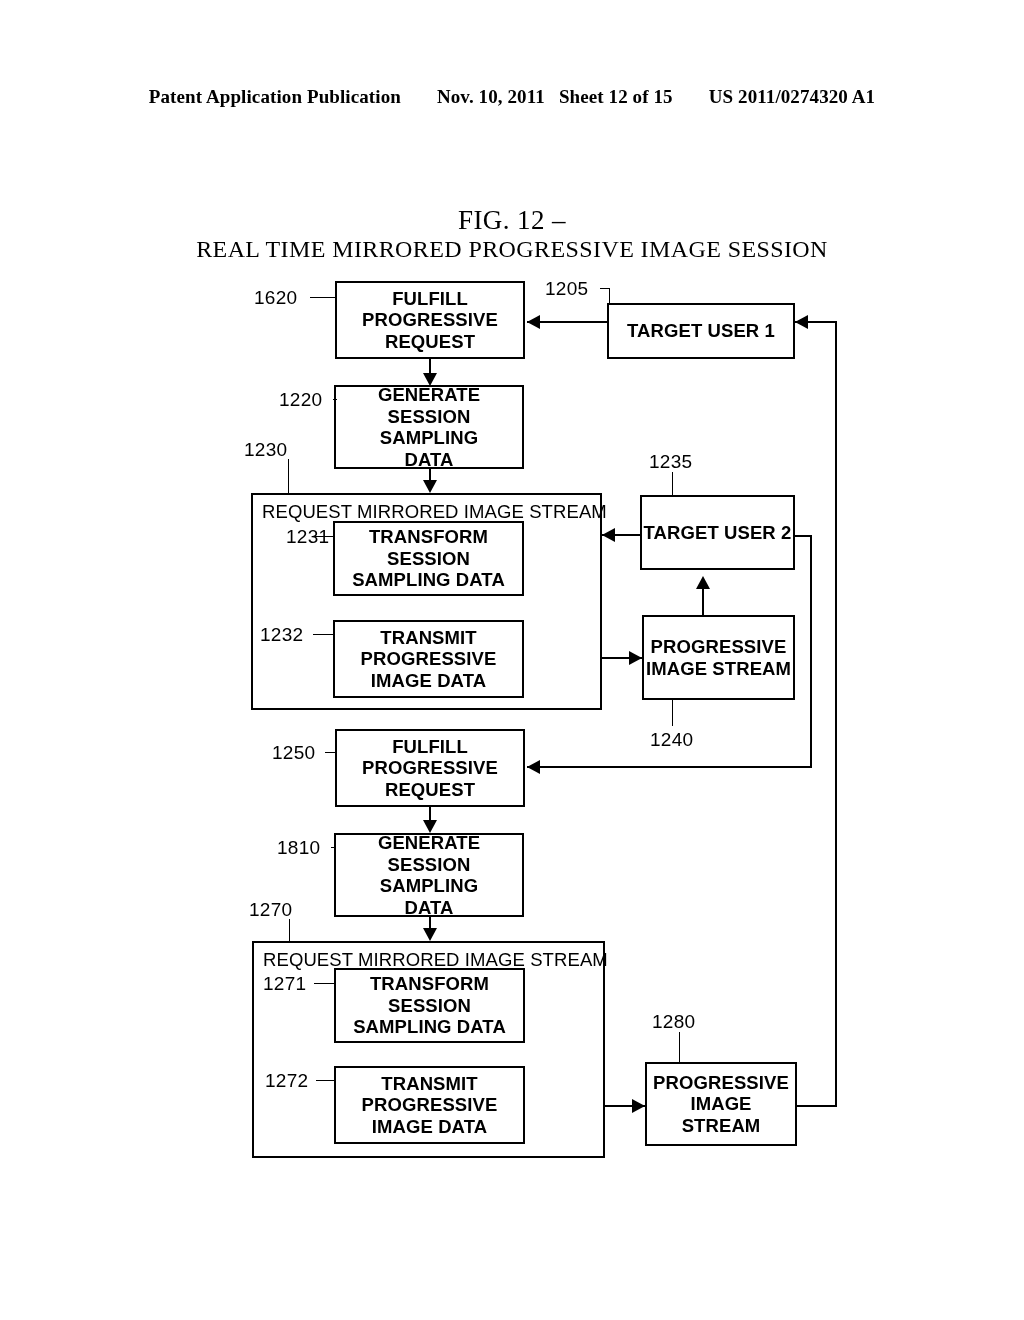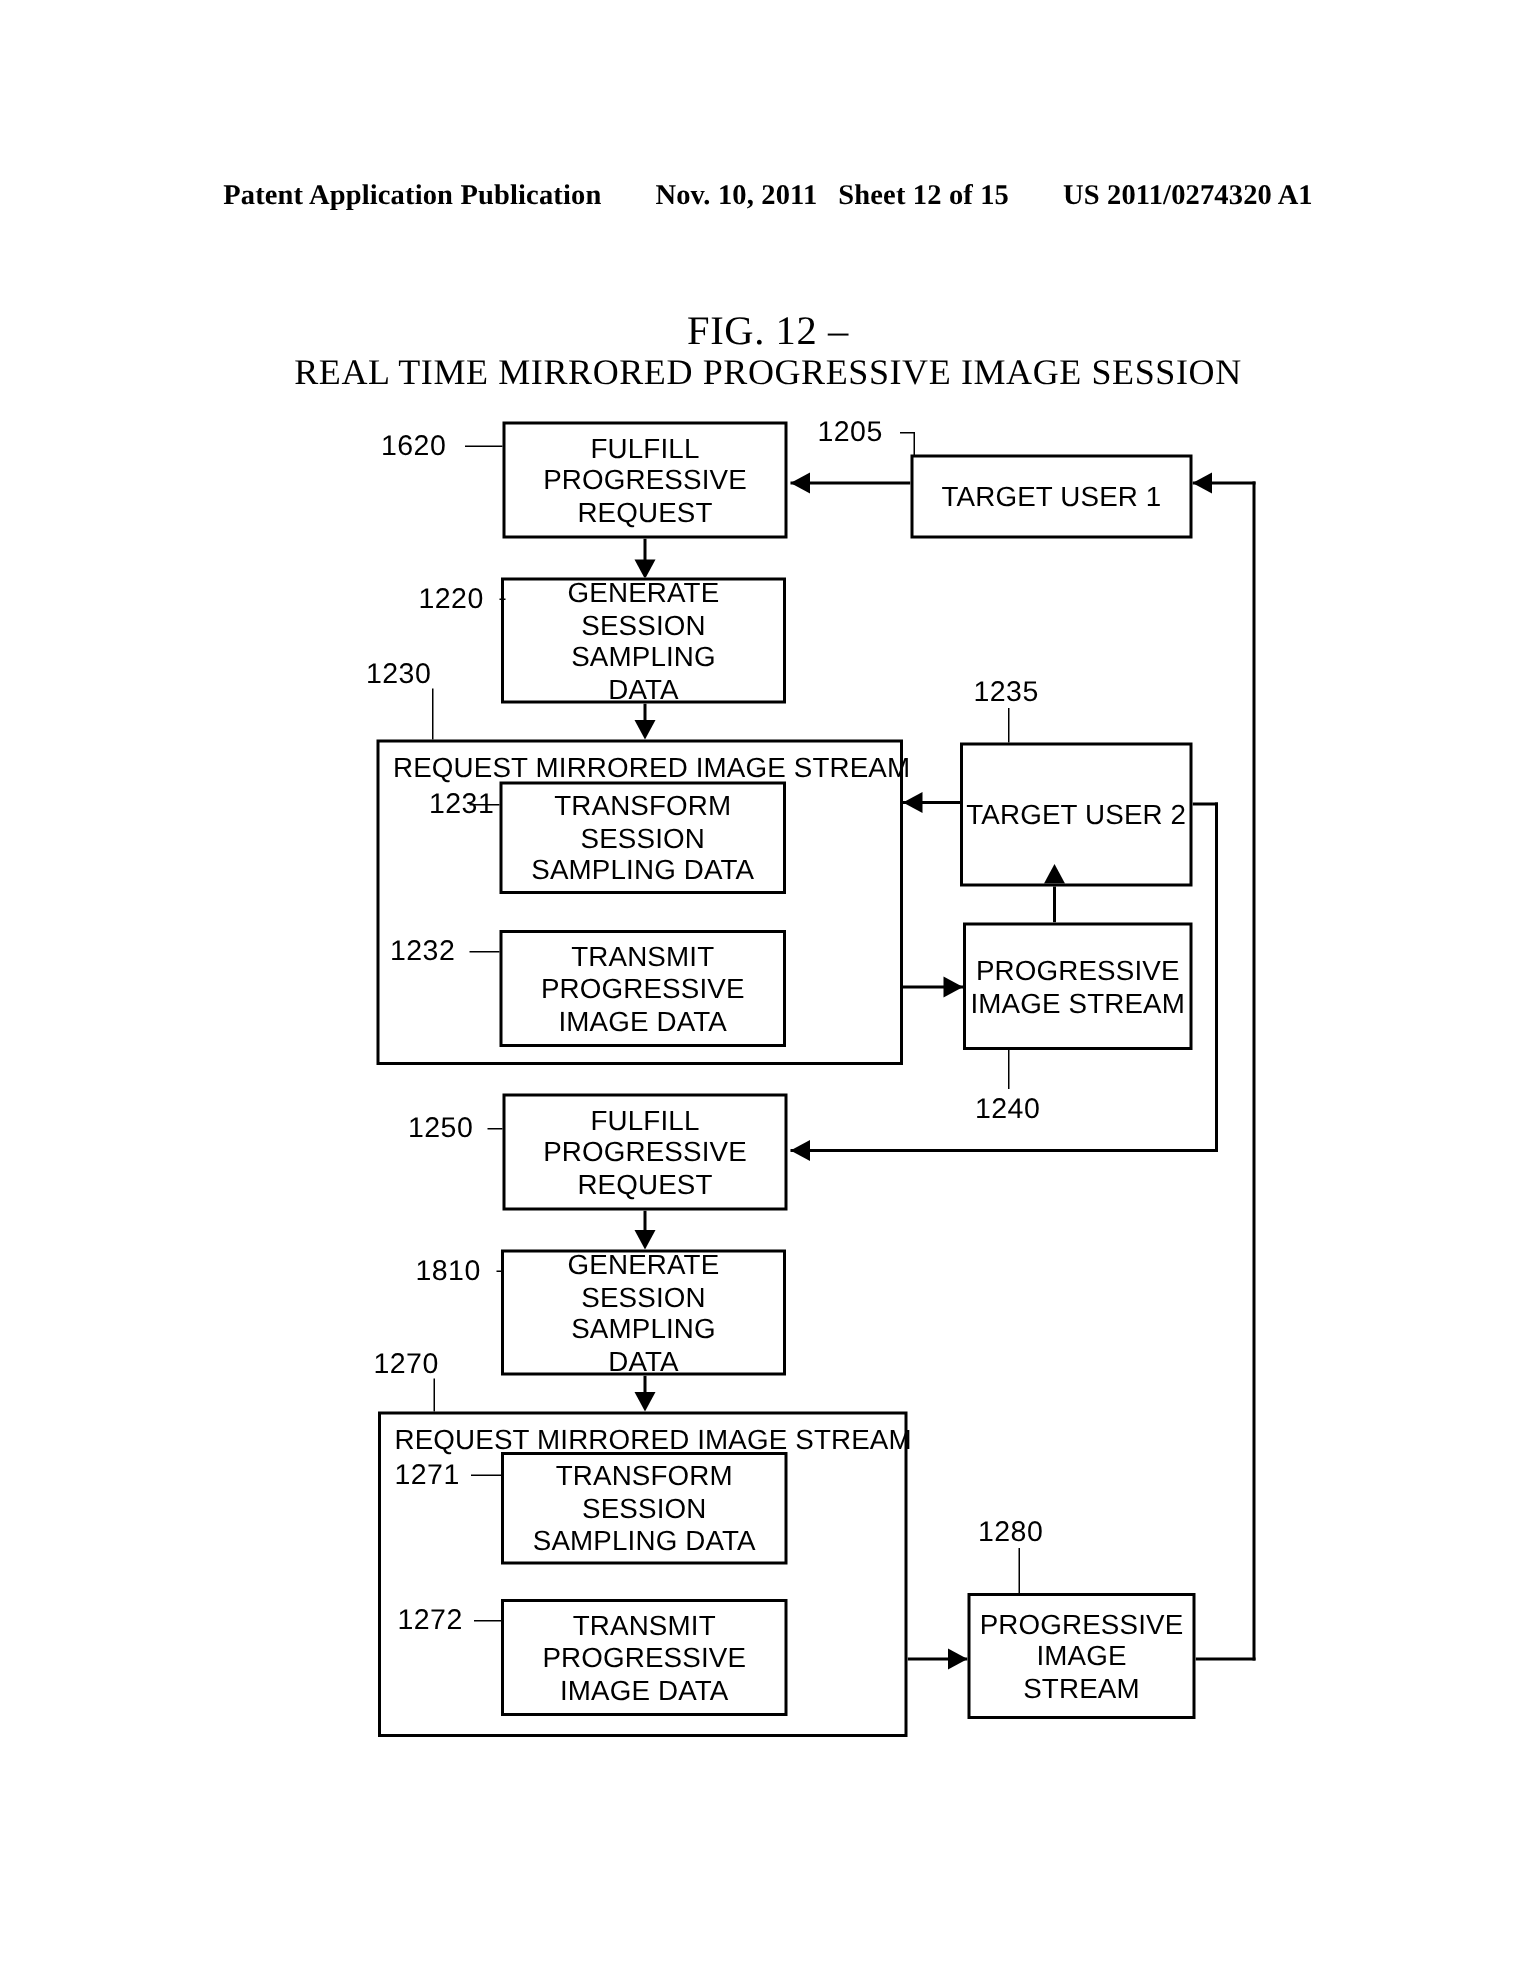--- a/index.html
+++ b/index.html
@@ -30,7 +30,6 @@
     font-size: 19px;
     letter-spacing: 0.1px;
     white-space: nowrap;
-    margin-top: 34px;
   }
   .page-header .hdr-pub   { margin-right: 36px; }
   .page-header .hdr-date  { margin-right: 14px; }

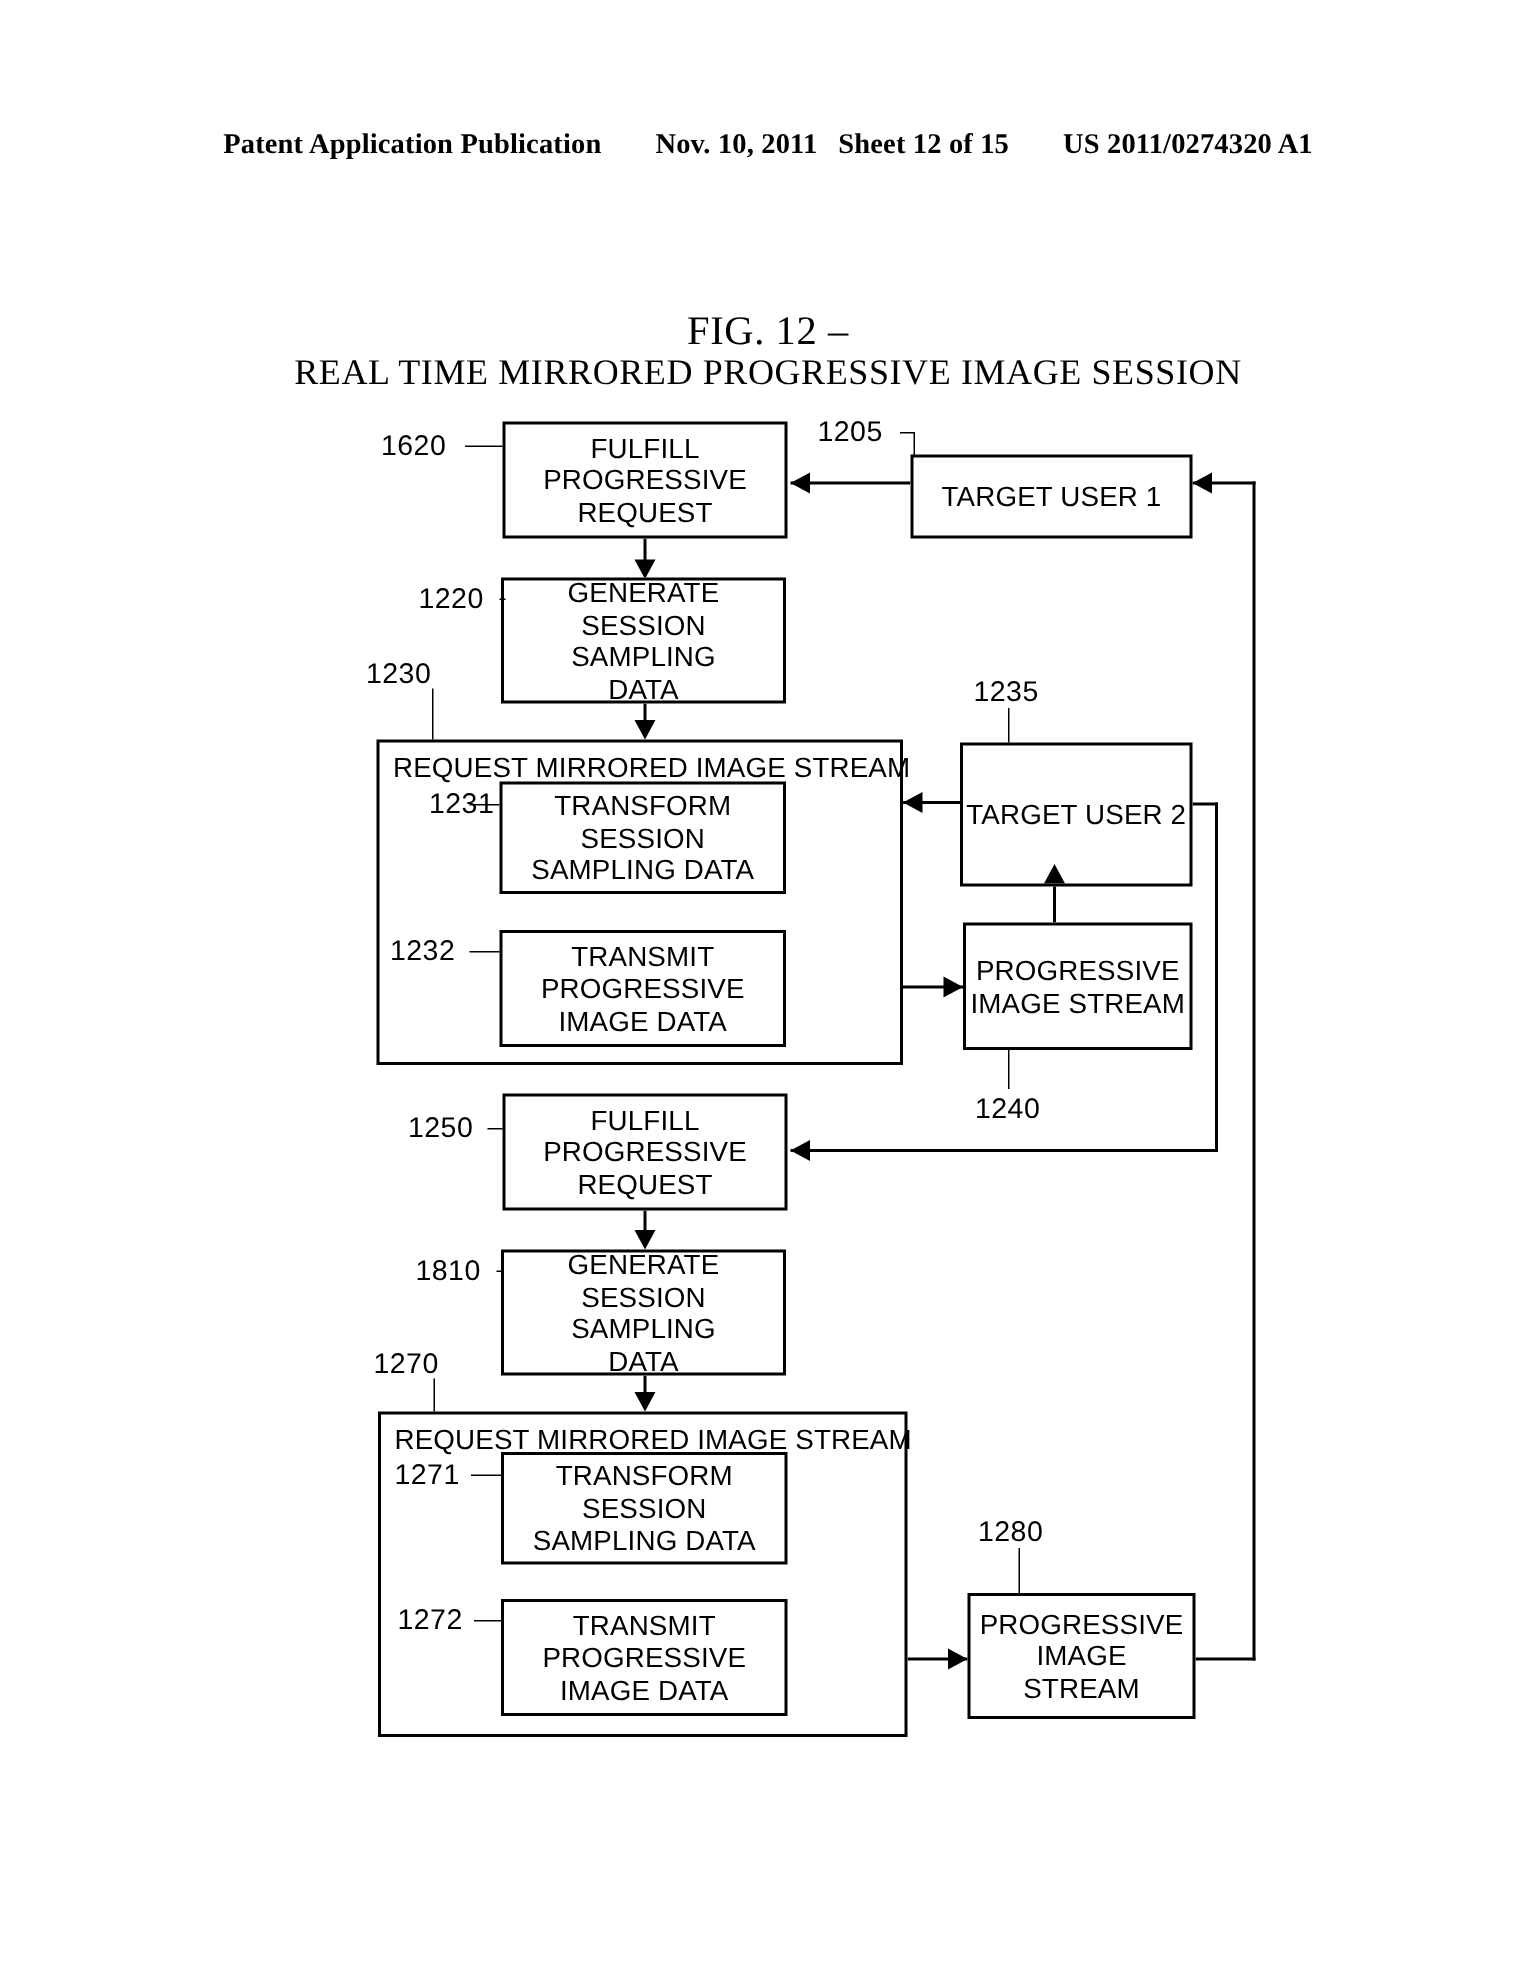--- a/index.html
+++ b/index.html
@@ -74,7 +74,7 @@
     letter-spacing: 0.1px;
     z-index: 3;
   }
-  .box .ln { display: block; white-space: nowrap; }
+  .box .ln { display: block; white-space: nowrap; font-weight: bold; }
 
   .group-box {
     position: absolute;

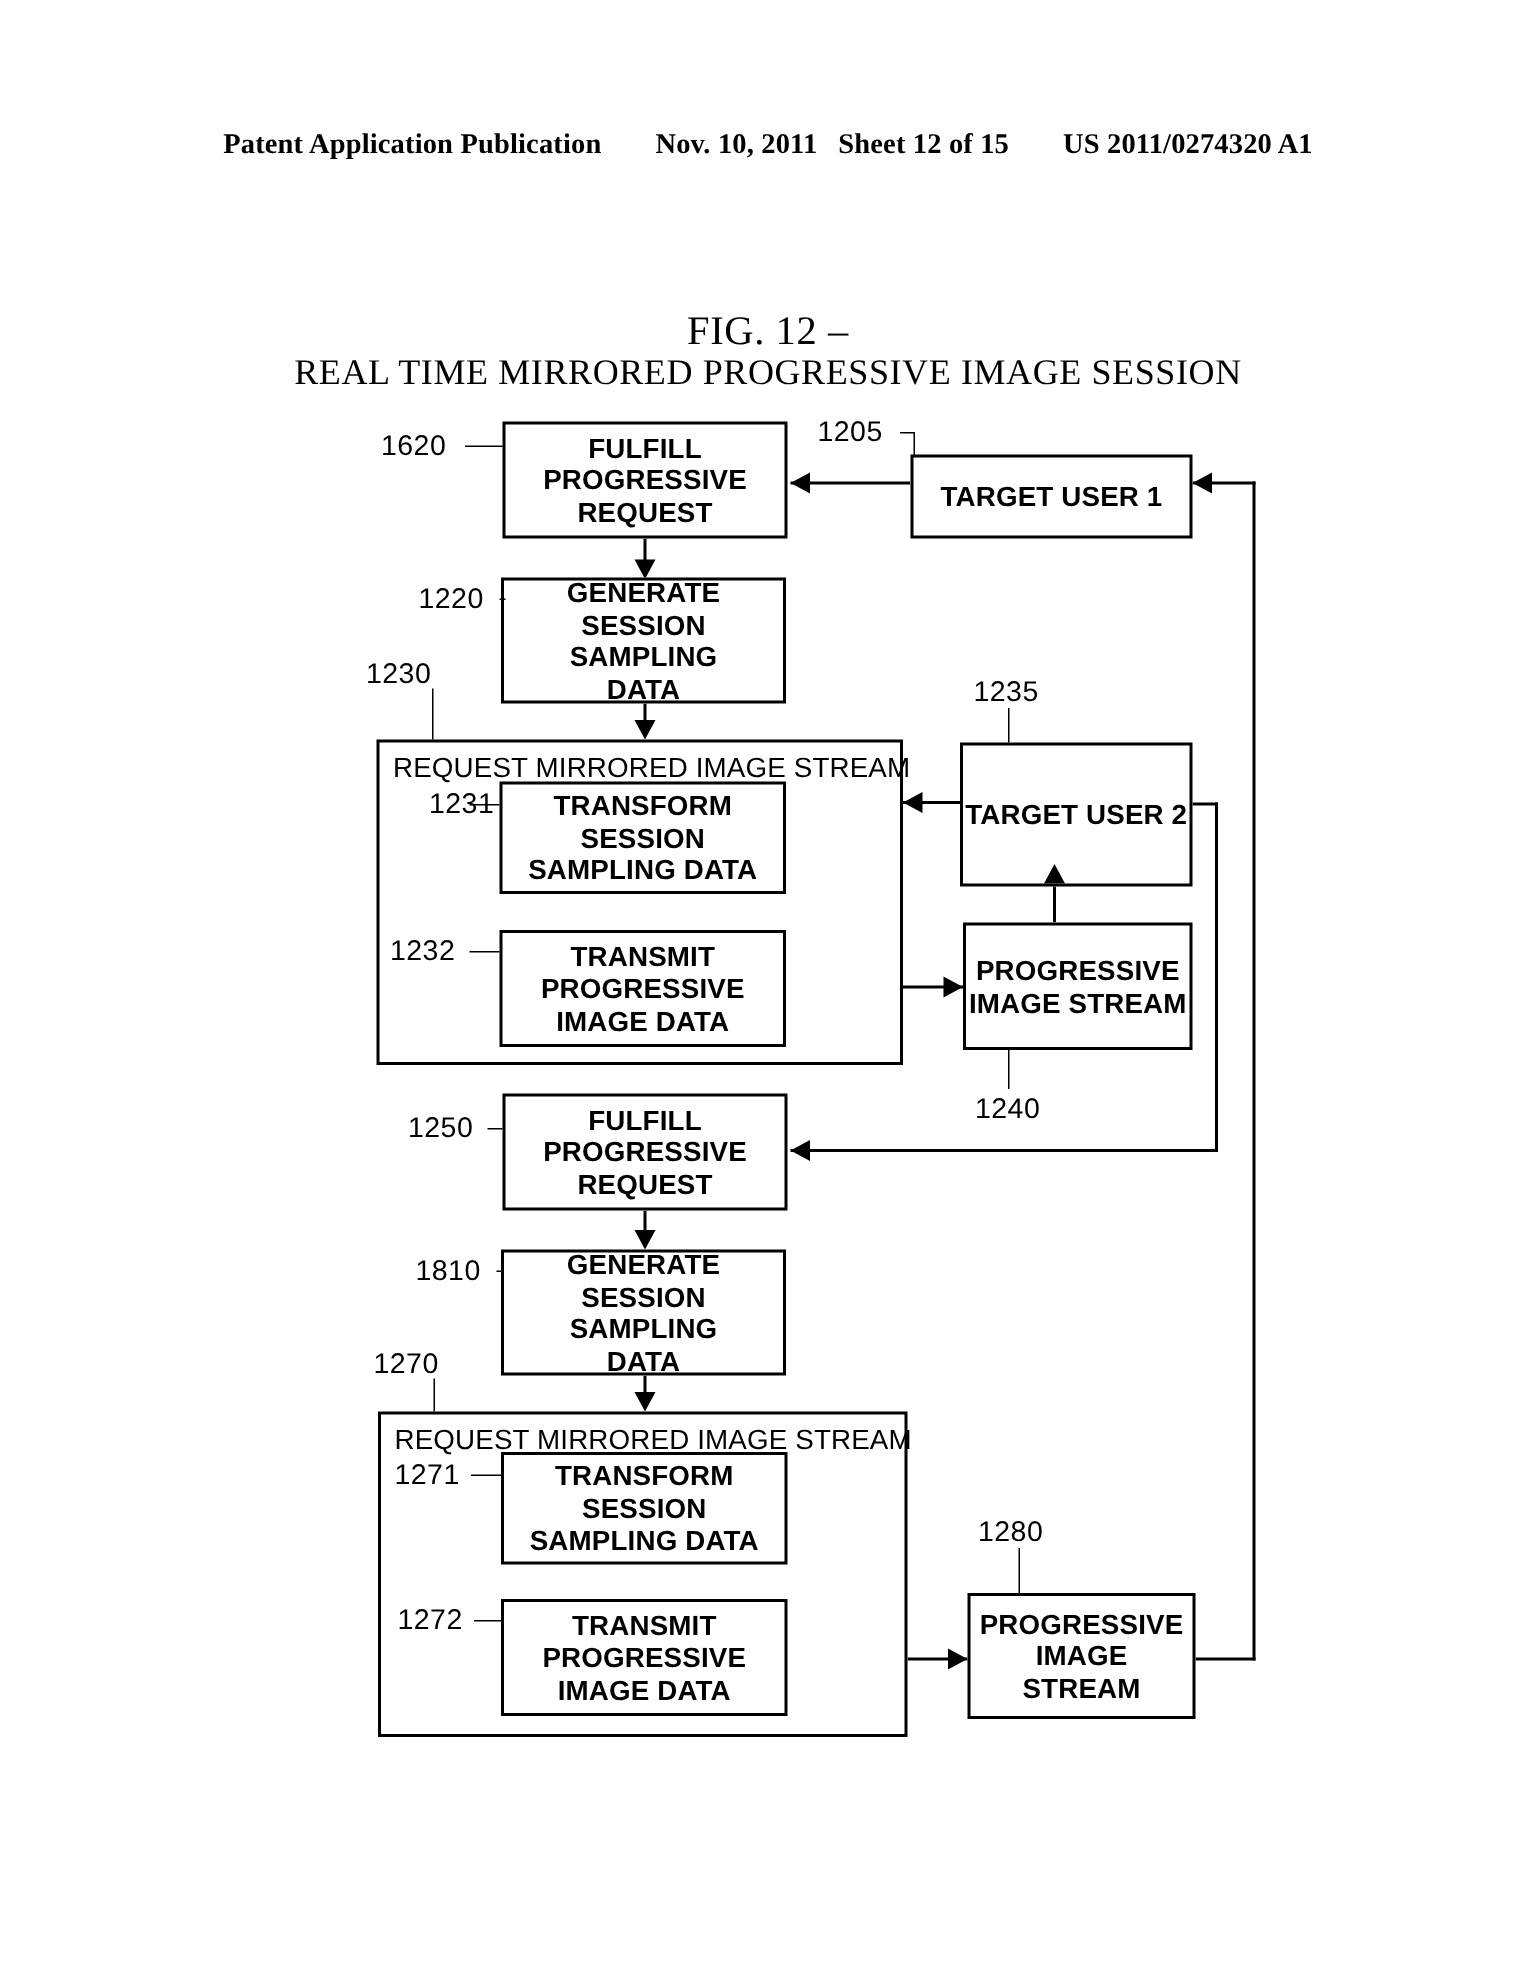--- a/index.html
+++ b/index.html
@@ -235,7 +235,7 @@
   <div class="ref" style="left:649px; top:452px;">1235</div>
   <div class="leader-v" style="left:672px; top:472px; height:23px;"></div>
 
-  <div class="box" style="left:640px; top:495px; width:155px; height:96px;">
+  <div class="box" style="left:640px; top:495px; width:155px; height:75px;">
     <span class="ln">TARGET USER 2</span>
   </div>
 

